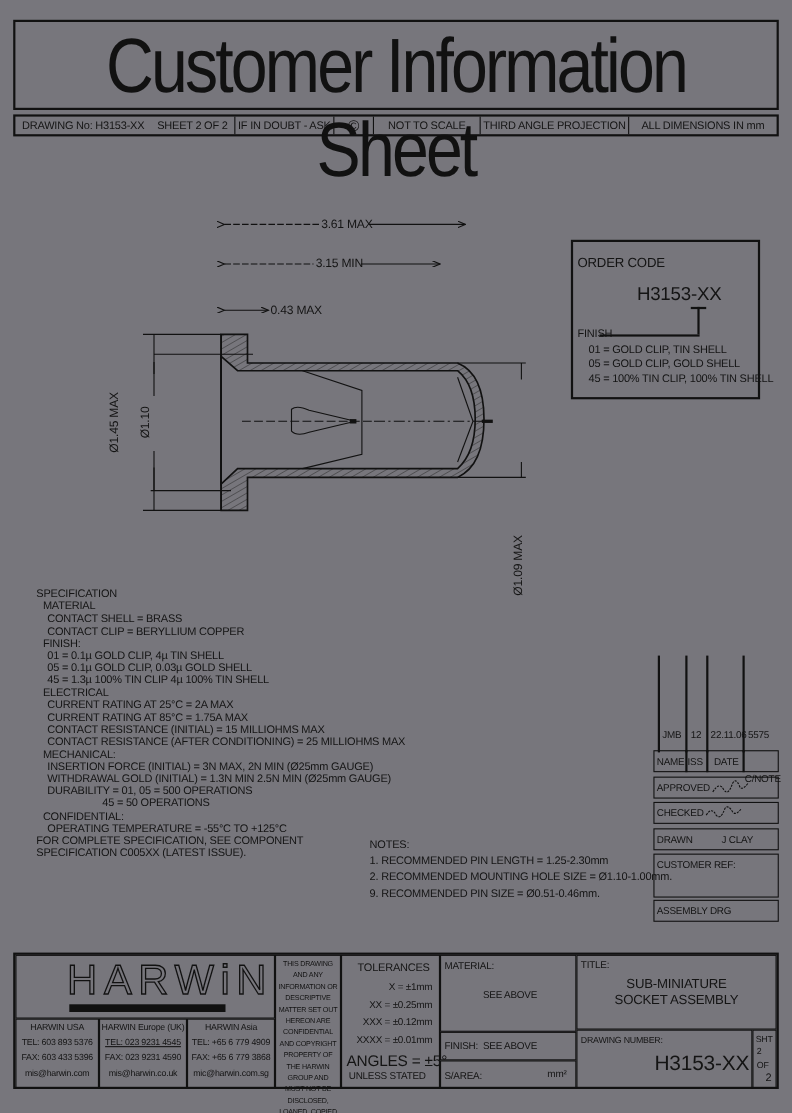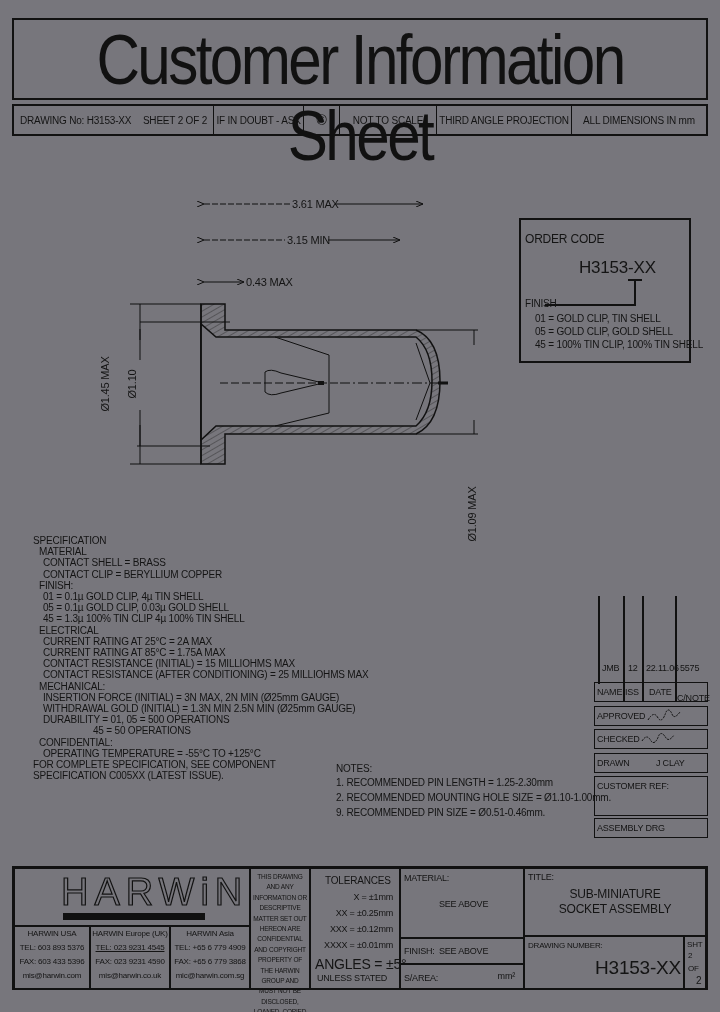--- a/index.html
+++ b/index.html
@@ -12,7 +12,7 @@
   .cad { font-family: "Liberation Sans Narrow", "Liberation Sans", sans-serif; font-size: 10px; letter-spacing: -0.2px; color: #141414; white-space: nowrap; }
   .frame { position: absolute; left: 12px; top: 18px; width: 696px; height: 82px; border: 2px solid #111; box-sizing: border-box; }
   .title { position: absolute; left: 0; right: 0; top: 2px; text-align: center; font-size: 70px; font-weight: 300; letter-spacing: -3px; transform: scaleX(0.86); transform-origin: center; color: #111; line-height: 76px; }
-  .hdr { position: absolute; left: 12px; top: 104px; width: 696px; height: 32px; border: 2px solid #111; box-sizing: border-box; display: flex; }
+  .hdr { position: absolute; left: 12px; top: 104px; width: 696px; height: 20px; border: 2px solid #111; box-sizing: border-box; display: flex; }
   .hdr > div { border-right: 1.5px solid #111; display: flex; align-items: center; justify-content: center; box-sizing: border-box; }
   .hdr > div:last-child { border-right: none; }
   .order { position: absolute; left: 519px; top: 218px; width: 172px; height: 145px; border: 2px solid #111; box-sizing: border-box; }

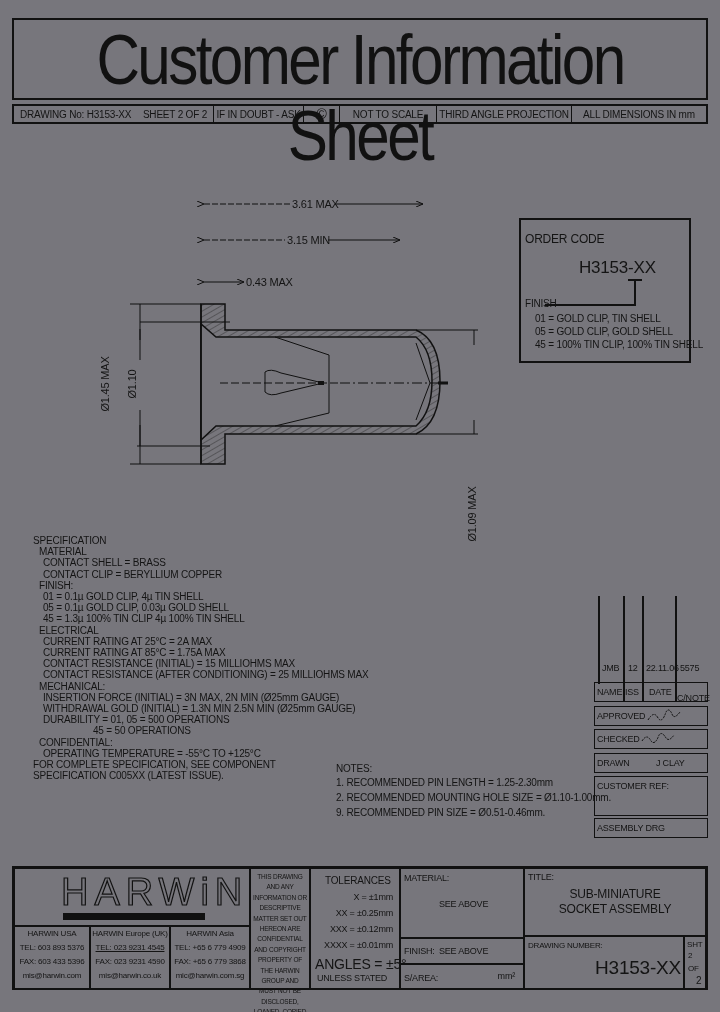--- a/index.html
+++ b/index.html
@@ -165,7 +165,7 @@
   <span class="abs cad" style="left:3px;top:91px;font-size:9px;">NAME</span>
   <span class="abs cad" style="left:31px;top:91px;font-size:9px;">ISS</span>
   <span class="abs cad" style="left:55px;top:91px;font-size:9px;">DATE</span>
-  <span class="abs cad" style="left:83px;top:97px;font-size:9px;">C/NOTE</span>
+  <span class="abs cad" style="left:83px;top:107px;font-size:9px;">C/NOTE</span>
 
   <div class="cell" style="left:0;top:110px;width:114px;height:20px;"></div>
   <span class="abs cad" style="left:3px;top:115px;font-size:9px;">APPROVED</span>

